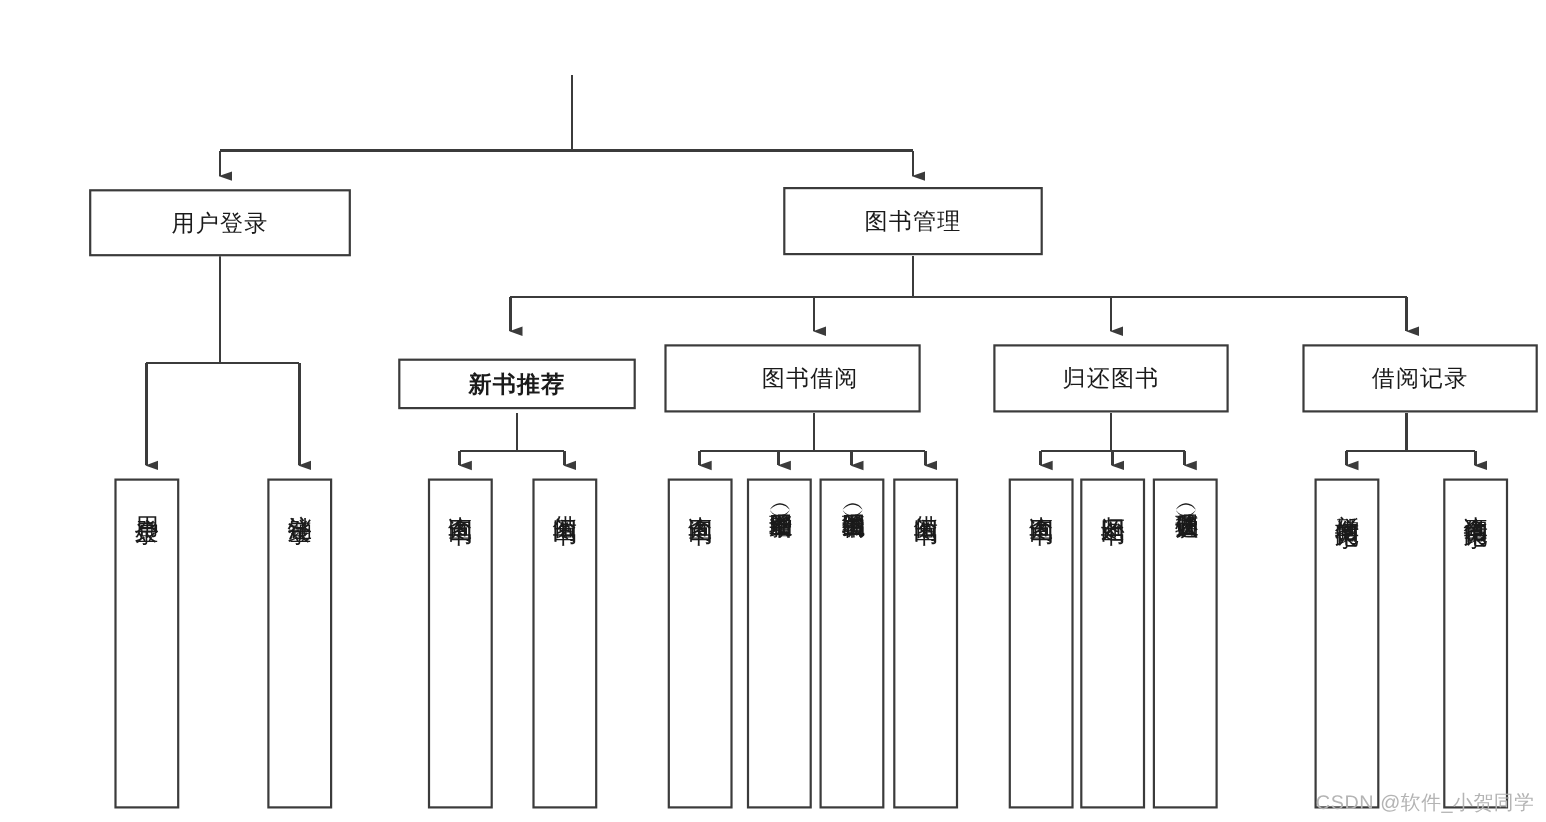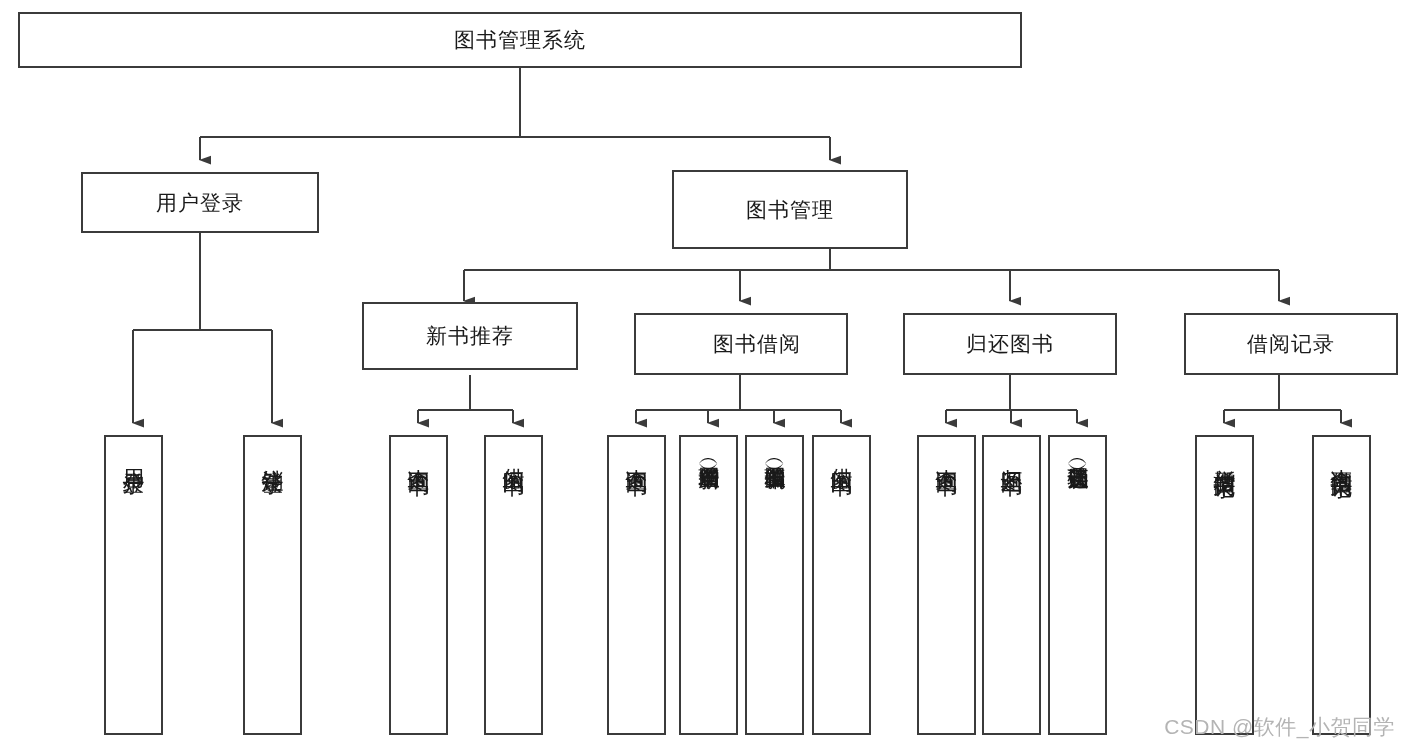--- a/index.html
+++ b/index.html
@@ -116,9 +116,6 @@
       </g>
   </svg>
 
-  <div class="node horiz" id="tpl-root" style="left: 18px; top: 12px; width: 1004px; height: 56px;">
-    <span>图书管理系统</span>
-  </div>
 
   <div id="nodes-host">
       <div class="node horiz" style="left: 81px; top: 172px; width: 238px; height: 61px;">

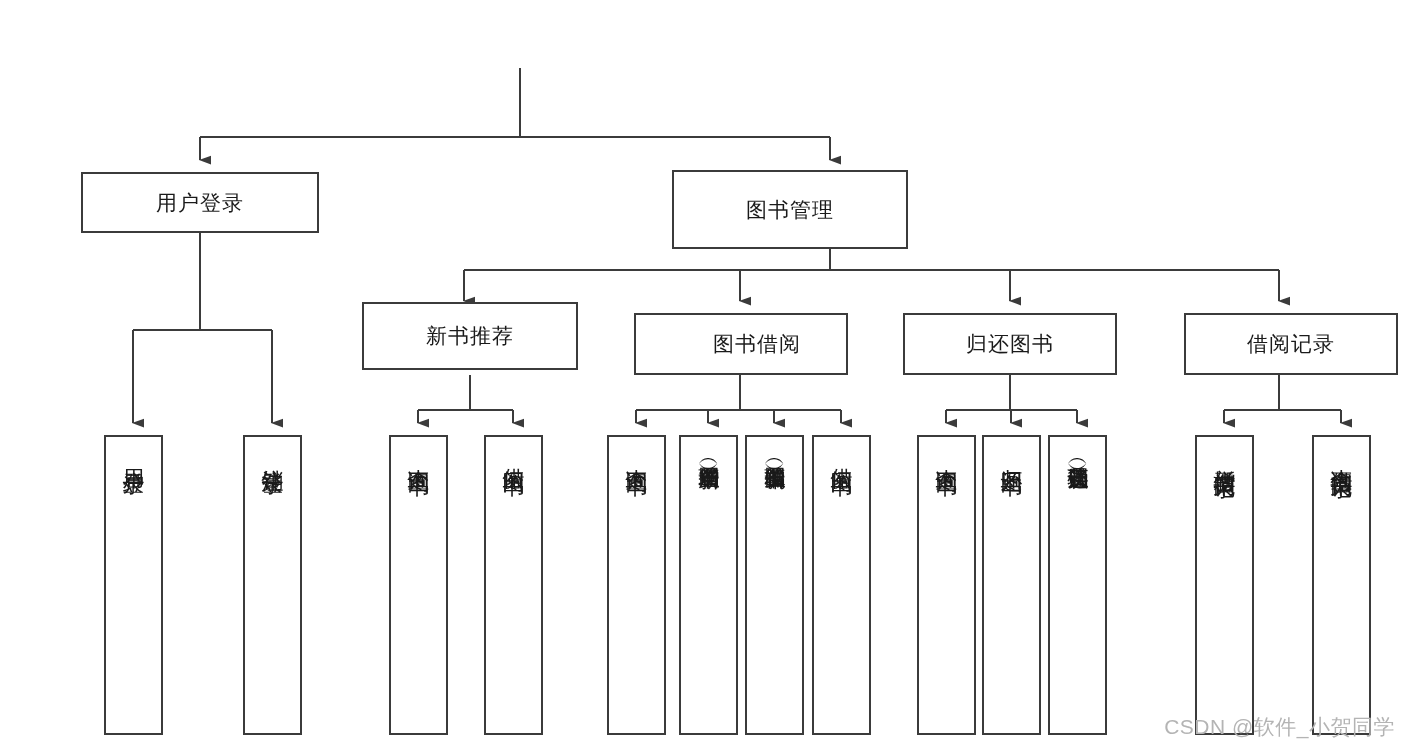--- a/index.html
+++ b/index.html
@@ -121,7 +121,7 @@
       <div class="node horiz" style="left: 81px; top: 172px; width: 238px; height: 61px;">
         <span>用户登录</span>
       </div>
-      <div class="node horiz" style="left: 672px; top: 170px; width: 236px; height: 79px;">
+      <div class="node horiz" style="left: 712px; top: 170px; width: 236px; height: 62px;">
         <span>图书管理</span>
       </div>
       <div class="node horiz" style="left: 362px; top: 302px; width: 216px; height: 68px;">

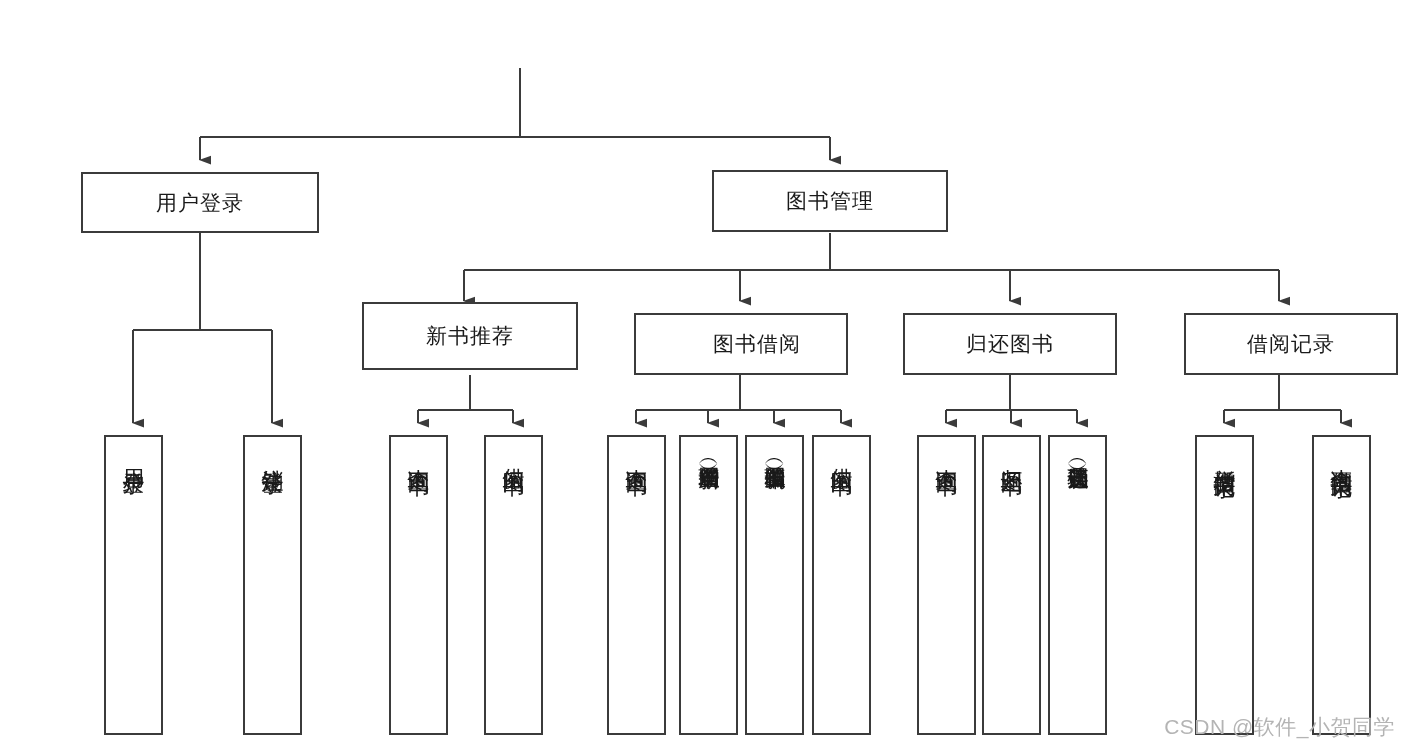--- a/index.html
+++ b/index.html
@@ -124,7 +124,7 @@
       <div class="node horiz" style="left: 712px; top: 170px; width: 236px; height: 62px;">
         <span>图书管理</span>
       </div>
-      <div class="node horiz" style="left: 362px; top: 302px; width: 216px; height: 68px;">
+      <div class="node horiz" style="left: 362px; top: 326px; width: 216px; height: 46px; font-weight: bold;">
         <span>新书推荐</span>
       </div>
       <div class="node horiz" style="left: 634px; top: 313px; width: 214px; height: 62px; padding-left: 32px;">

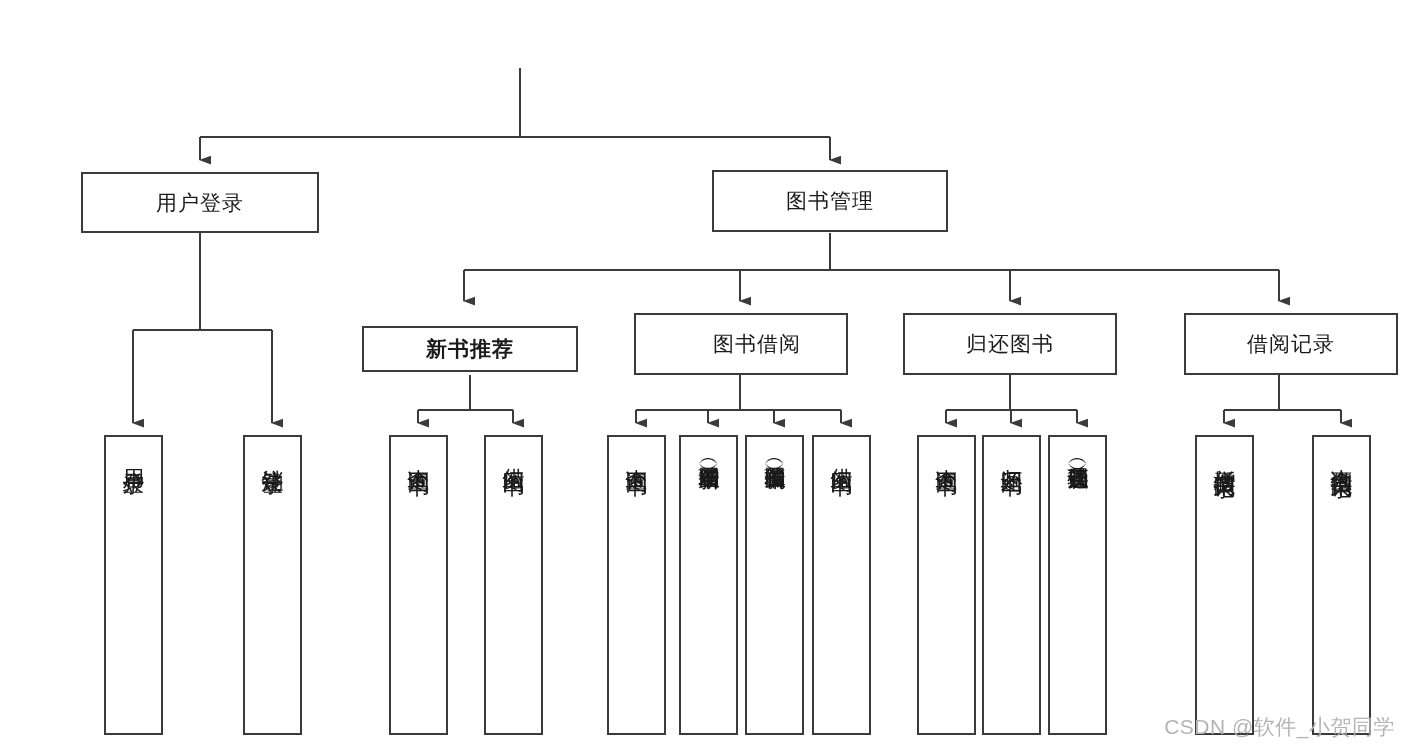--- a/index.html
+++ b/index.html
@@ -127,7 +127,7 @@
       <div class="node horiz" style="left: 362px; top: 326px; width: 216px; height: 46px; font-weight: bold;">
         <span>新书推荐</span>
       </div>
-      <div class="node horiz" style="left: 634px; top: 313px; width: 214px; height: 62px; padding-left: 32px;">
+      <div class="node horiz" style="left: 604px; top: 313px; width: 233px; height: 62px; padding-left: 32px;">
         <span>图书借阅</span>
       </div>
       <div class="node horiz" style="left: 903px; top: 313px; width: 214px; height: 62px;">

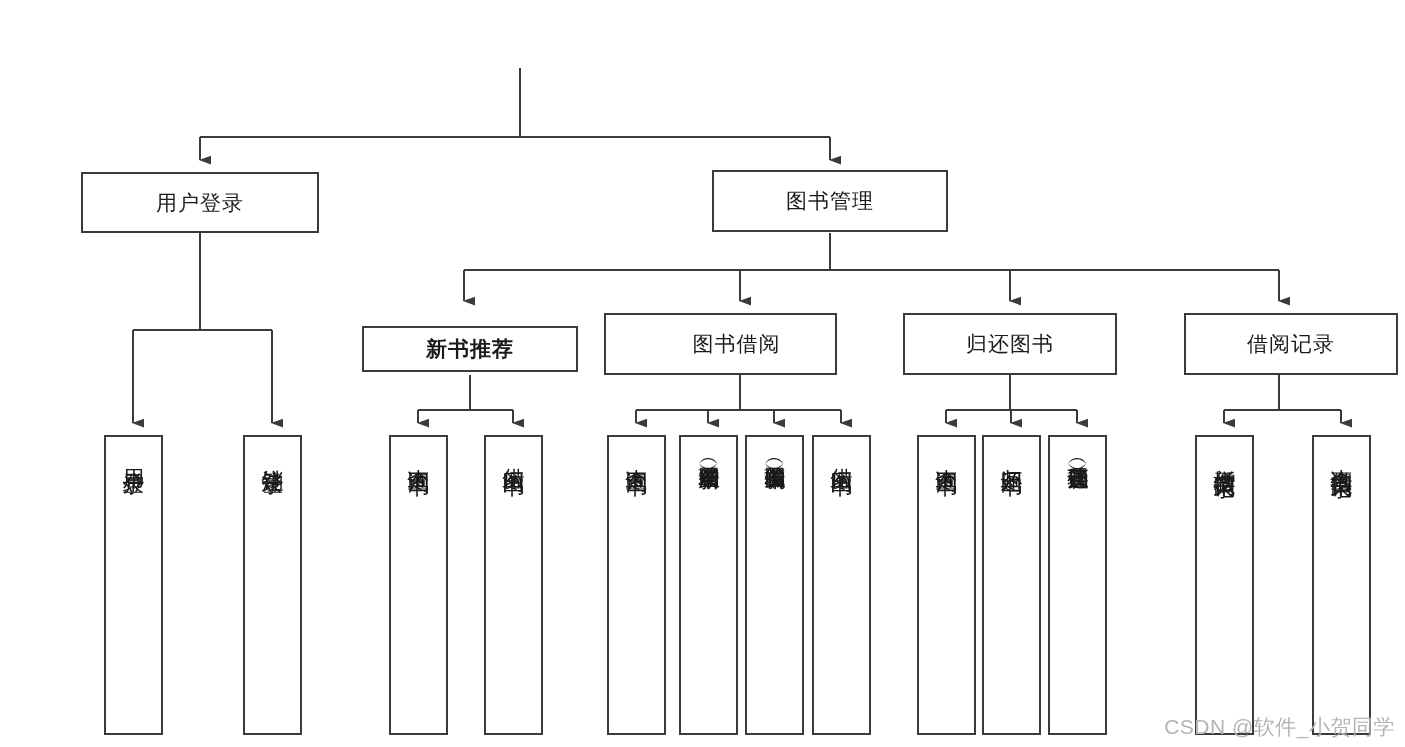--- a/index.html
+++ b/index.html
@@ -62,7 +62,7 @@
     position: absolute;
     right: 10px;
     bottom: 6px;
-    font-size: 21px;
+    font-size: 18px;
     color: #b4b4b4;
     letter-spacing: 0.5px;
     white-space: nowrap;

